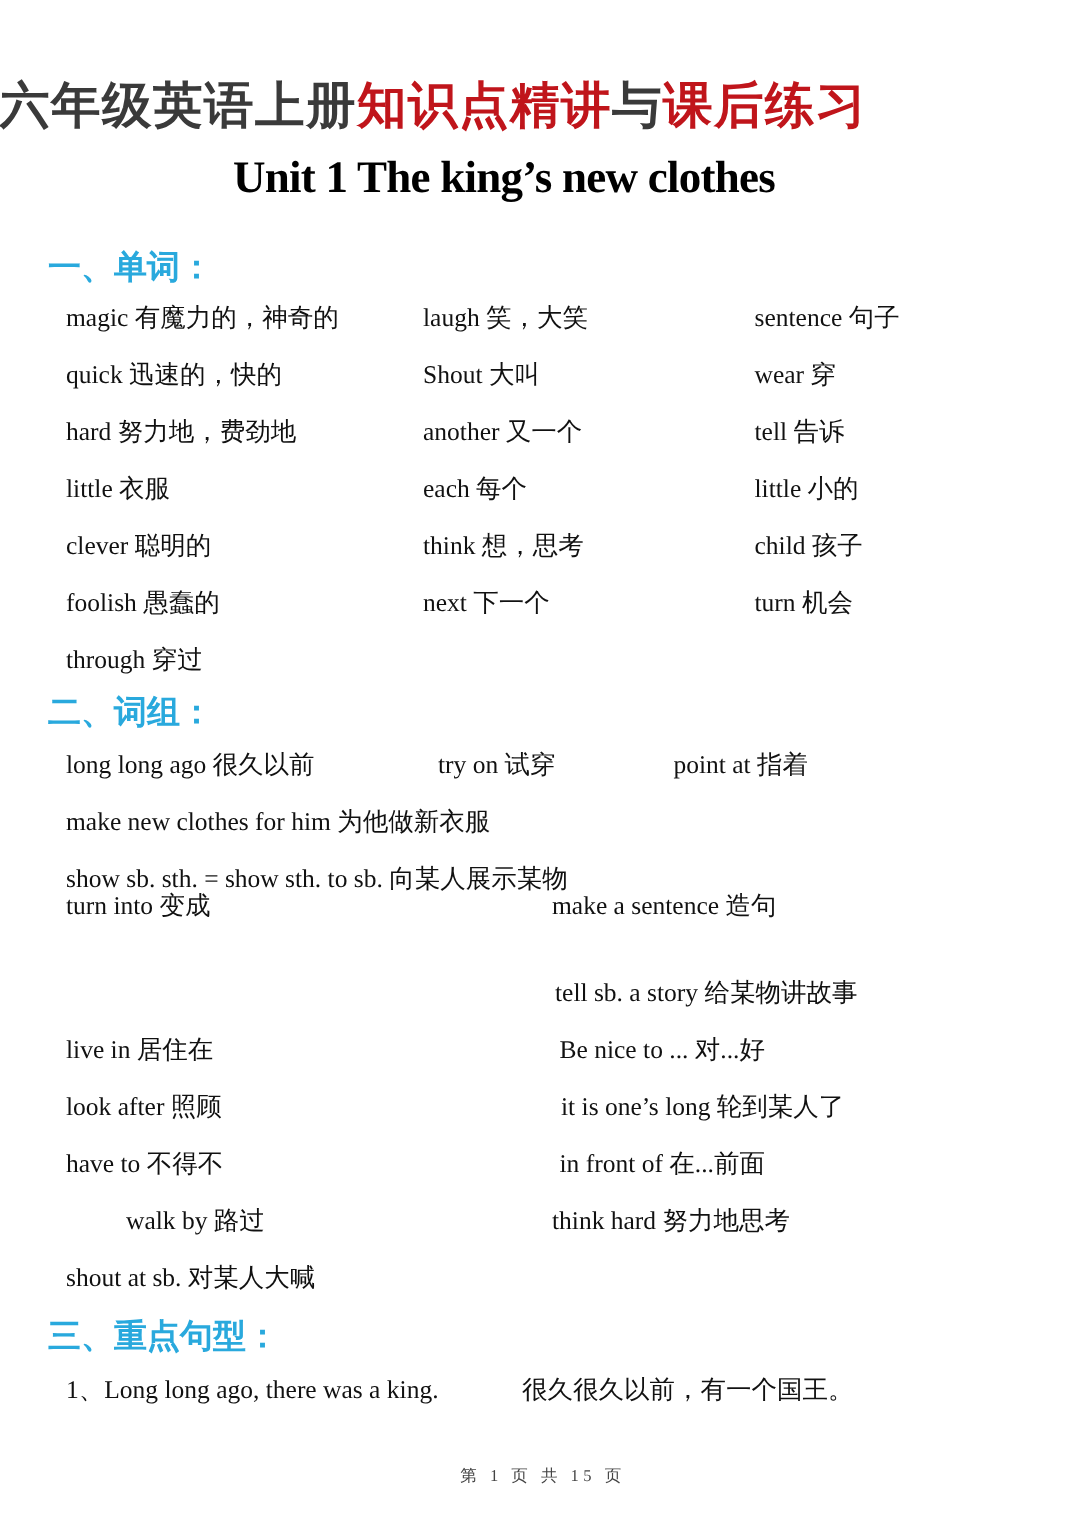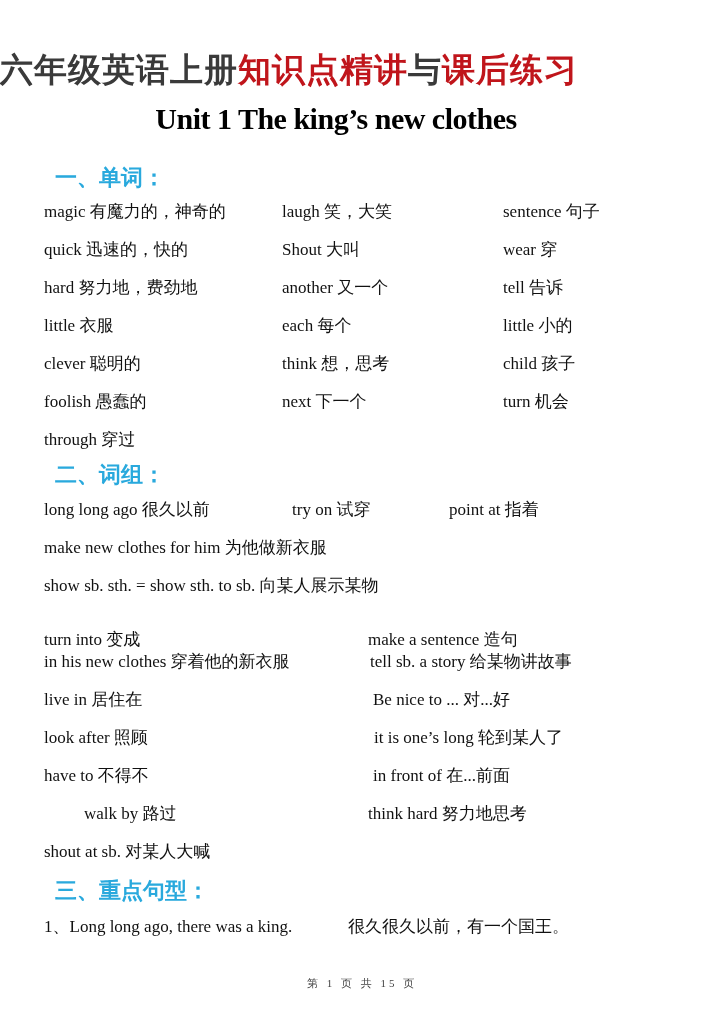--- a/index.html
+++ b/index.html
@@ -8,7 +8,7 @@
   .title .gray { color:#3a3a3a; }
   .title .red { color:#c0151b; }
   .subtitle { position:absolute; top:102px; left:0; width:672px; text-align:center; font-family:"Liberation Serif", serif; font-weight:bold; font-size:30px; letter-spacing:-0.5px; color:#000; }
-  .heading { position:absolute; left:55px; font-family:"DejaVu Sans", sans-serif; font-weight:bold; font-size:22px; color:#29a9dd; }
+  .heading { position:absolute; left:32px; font-family:"DejaVu Sans", sans-serif; font-weight:bold; font-size:22px; color:#29a9dd; }
   .row { position:absolute; left:0; width:724px; height:26px; font-size:17px; white-space:nowrap; }
   .cell { position:absolute; top:0; }
   .footer { position:absolute; top:976px; left:0; width:724px; text-align:center; font-size:11px; color:#444; letter-spacing:3px; }

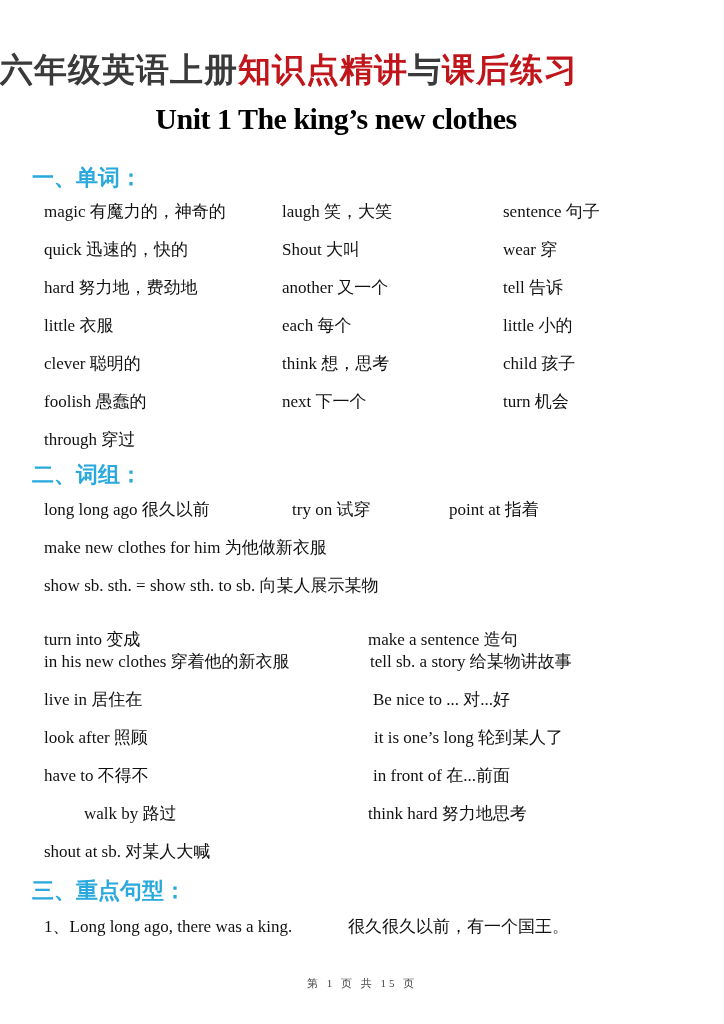--- a/index.html
+++ b/index.html
@@ -73,7 +73,7 @@
   <span class="cell" style="left:44px">show sb. sth. = show sth. to sb.  向某人展示某物</span>
 </div>
 <div id="pairs">
-    <div class="row" style="top: 628px;">
+    <div class="row" style="top: 592px;">
       <span class="cell" style="left: 44px;">turn into  变成</span>
       <span class="cell" style="left: 368px;">make a sentence  造句</span>
     </div>

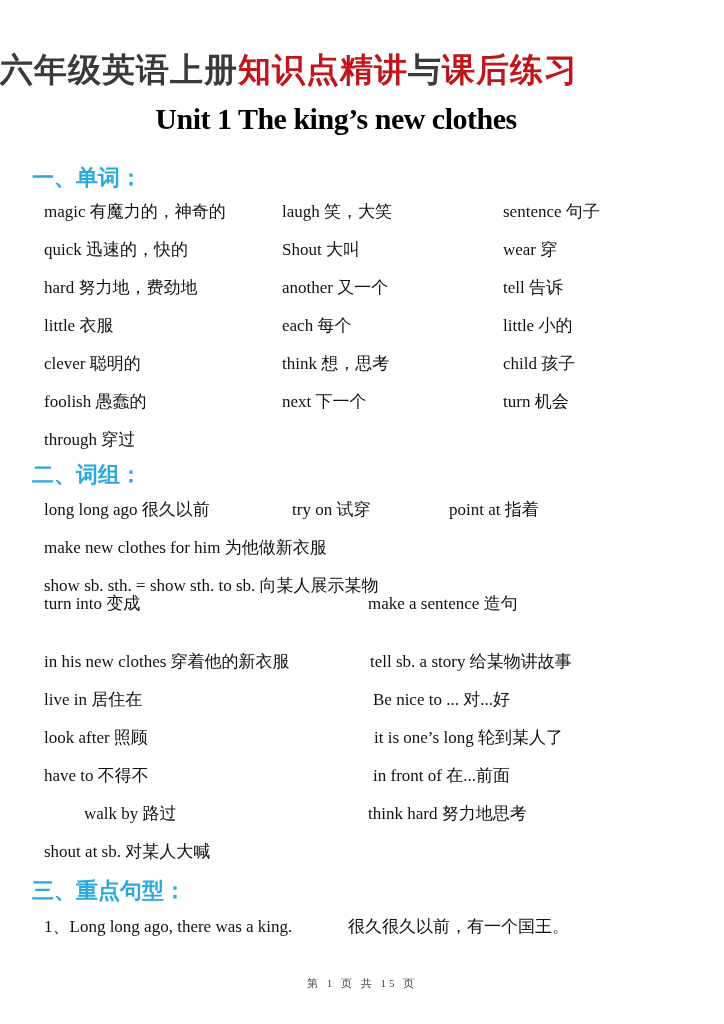--- a/index.html
+++ b/index.html
@@ -78,7 +78,6 @@
       <span class="cell" style="left: 368px;">make a sentence  造句</span>
     </div>
     <div class="row" style="top: 650px;">
-      <span class="cell" style="left: 44px;">in his new clothes  穿着他的新衣服</span>
       <span class="cell" style="left: 370px;">tell sb. a story  给某物讲故事</span>
     </div>
     <div class="row" style="top: 688px;">

